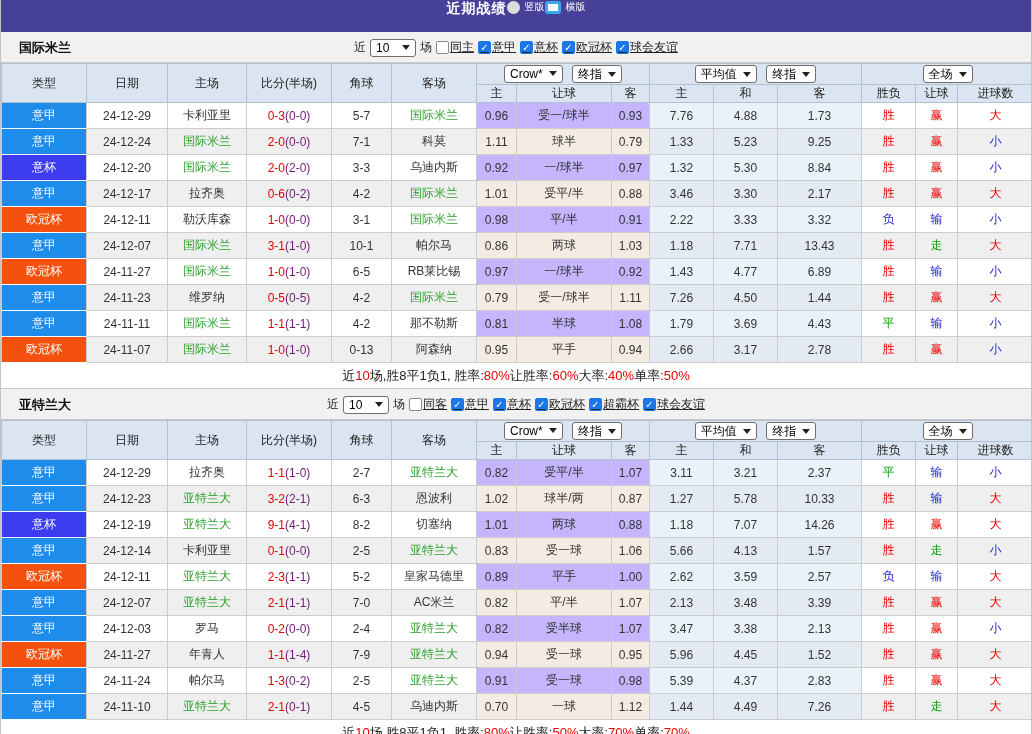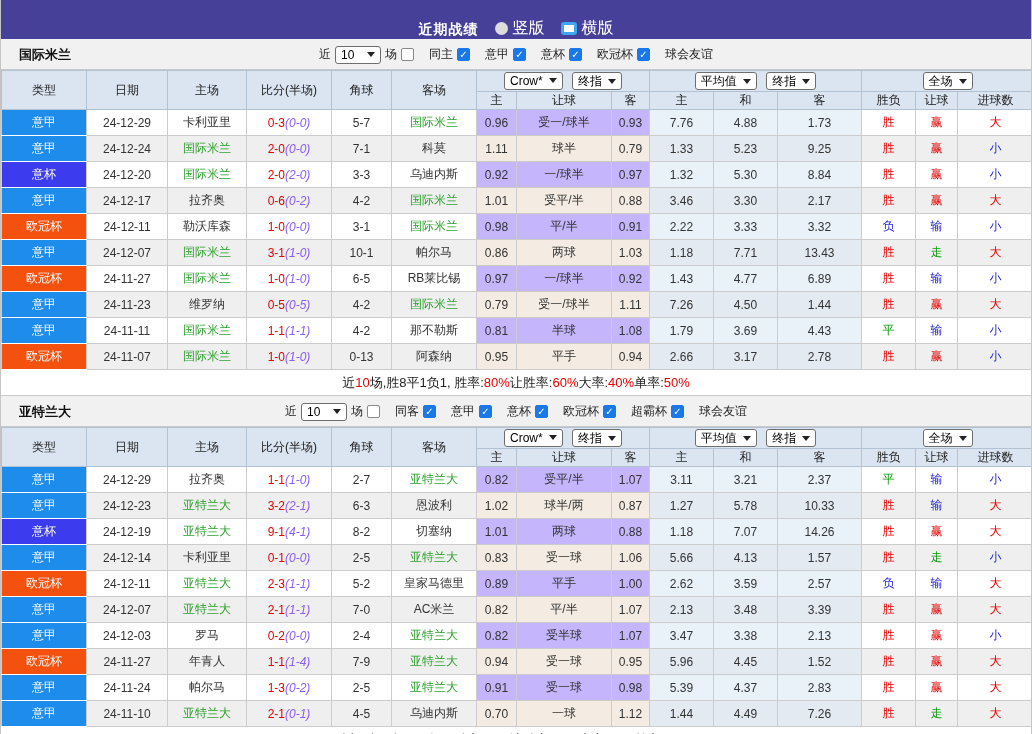--- a/index.html
+++ b/index.html
@@ -8,7 +8,7 @@
           border-left:1px solid #c5c5c5; border-right:1px solid #c5c5c5; }
 
   
-  .titlebar { height:39px; background:#474098; display:flex; align-items:flex-end; justify-content:center; gap:16px; }
+  .titlebar { height:32px; background:#474098; display:flex; align-items:flex-start; justify-content:center; gap:0; }
   .titlebar .title { color:#fff; font-size:14px; font-weight:bold; letter-spacing:1px; }
   .opt { display:inline-flex; align-items:center; gap:5px; color:#fff; font-size:16px; cursor:pointer; }
   .rad { width:13px; height:13px; border-radius:50%; background:#dcdcdc; display:inline-block; }

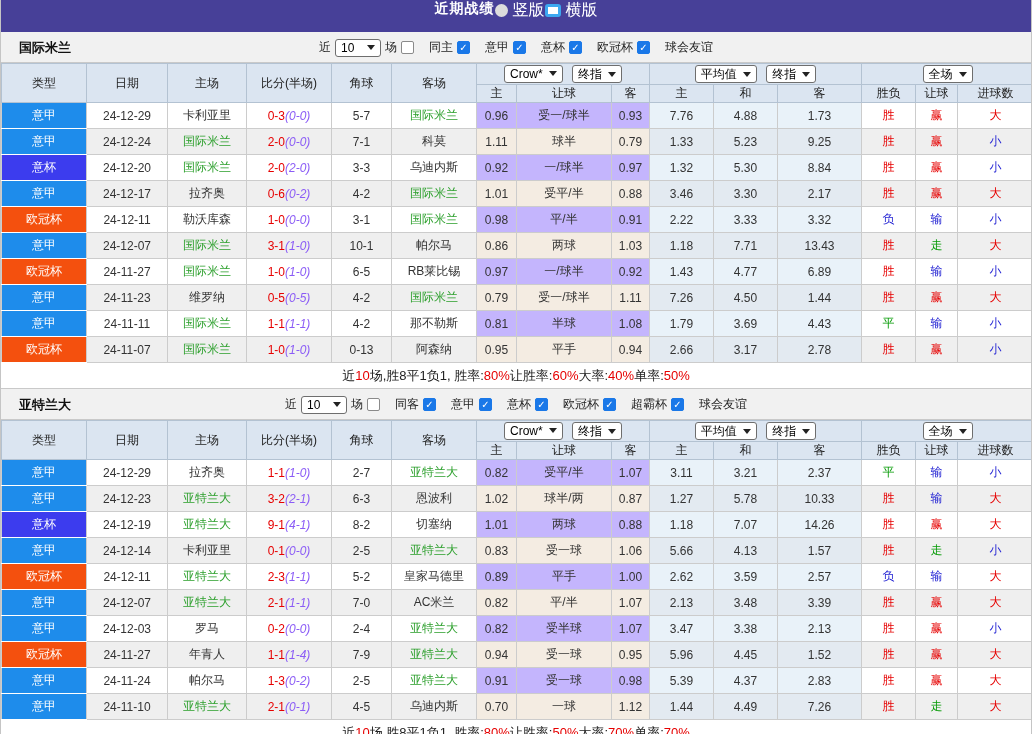--- a/index.html
+++ b/index.html
@@ -10,7 +10,7 @@
   
   .titlebar { height:32px; background:#474098; display:flex; align-items:flex-start; justify-content:center; gap:0; }
   .titlebar .title { color:#fff; font-size:14px; font-weight:bold; letter-spacing:1px; }
-  .opt { display:inline-flex; align-items:center; gap:5px; color:#fff; font-size:16px; cursor:pointer; }
+  .opt { display:inline-flex; align-items:center; gap:5px; color:#fff; font-size:10px; cursor:pointer; }
   .rad { width:13px; height:13px; border-radius:50%; background:#dcdcdc; display:inline-block; }
   .rad.sel { width:13px; height:13px; background:#fff; border:3px solid #3da8f0; }
 

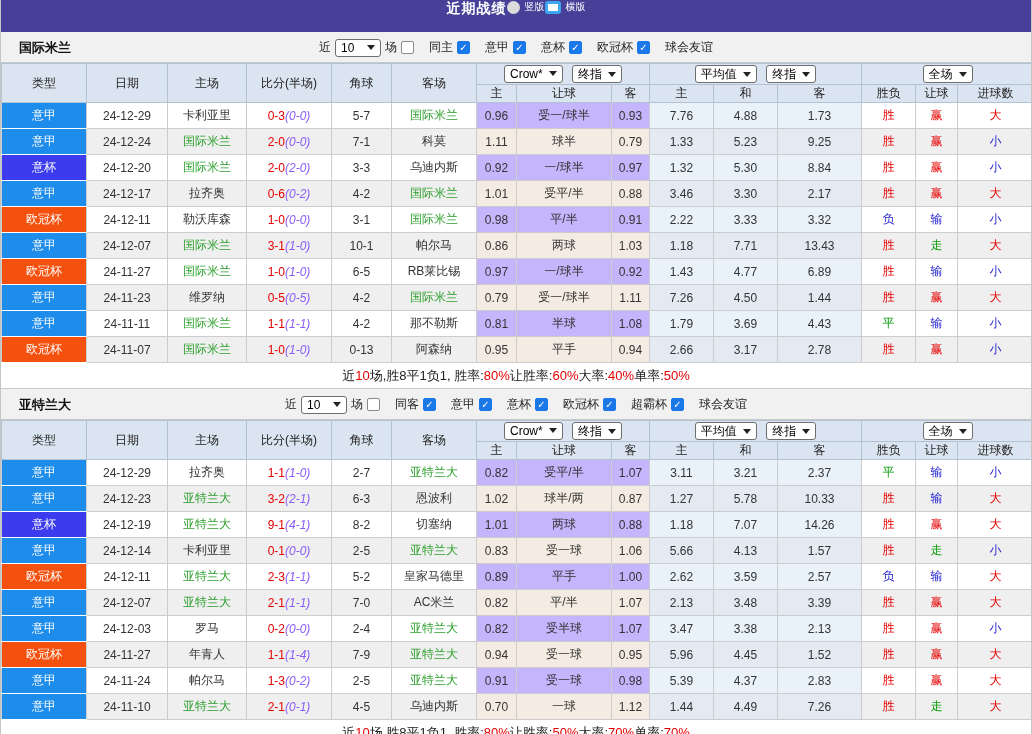--- a/index.html
+++ b/index.html
@@ -21,7 +21,7 @@
   .cb { width:13px; height:13px; border:1px solid #8a8a8a; border-radius:2px; background:#fff; display:inline-block;
         font-size:10px; line-height:12px; text-align:center; color:#fff; vertical-align:-2px; }
   .cb.on { background:#1a78e8; border-color:#1a78e8; }
-  .flt { display:inline-flex; align-items:center; gap:15px; cursor:pointer; }
+  .flt { display:inline-flex; align-items:center; gap:1px; cursor:pointer;text-decoration:underline; }
 
   
   .sel { display:inline-flex; align-items:center; justify-content:space-between; gap:6px; background:#fff;

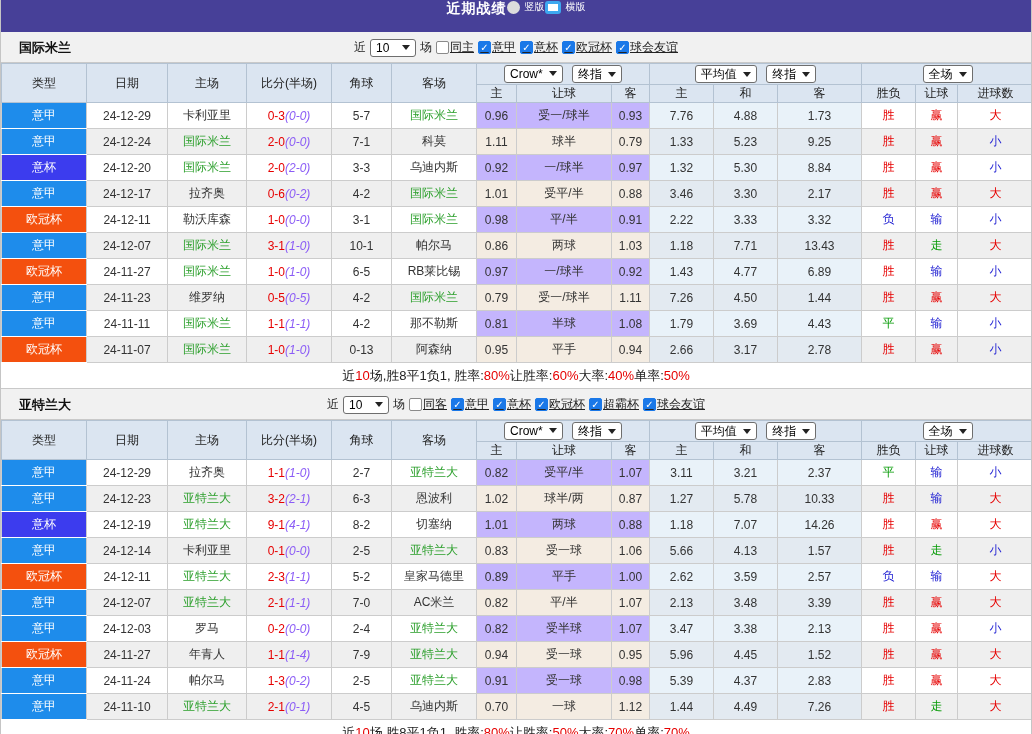--- a/index.html
+++ b/index.html
@@ -40,7 +40,7 @@
   tbody td.g2 { background:#e9f2f9; } tbody tr:nth-child(even) td.g2 { background:#e3eaf1; }
   tbody td.badge { color:#fff; border-bottom:1px solid #fff; border-top:1px solid #fff; }
   td.hl { color:#2da02d; }
-  .ft { color:#e60000; } .ht { color:#8b5cf6;font-style:italic; }
+  .ft { color:#e60000; } .ht { color:#701a75; }
   .c-r { color:#e60000; } .c-g { color:#079b07; } .c-b { color:#2323d3; }
 
   .summary { height:26px; display:flex; align-items:center; justify-content:center; font-size:13px; color:#222;

